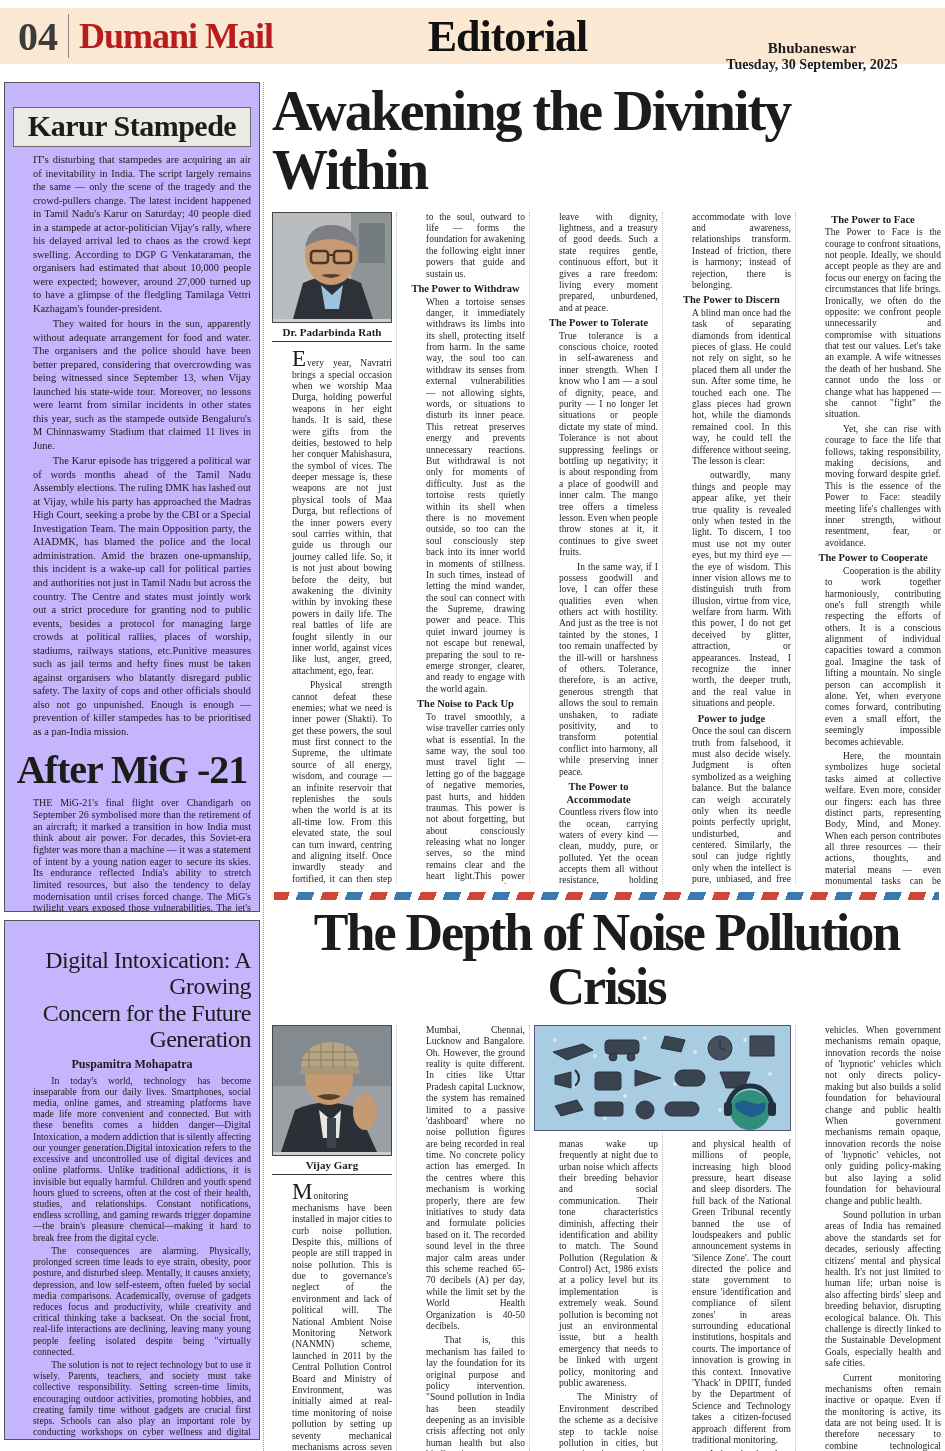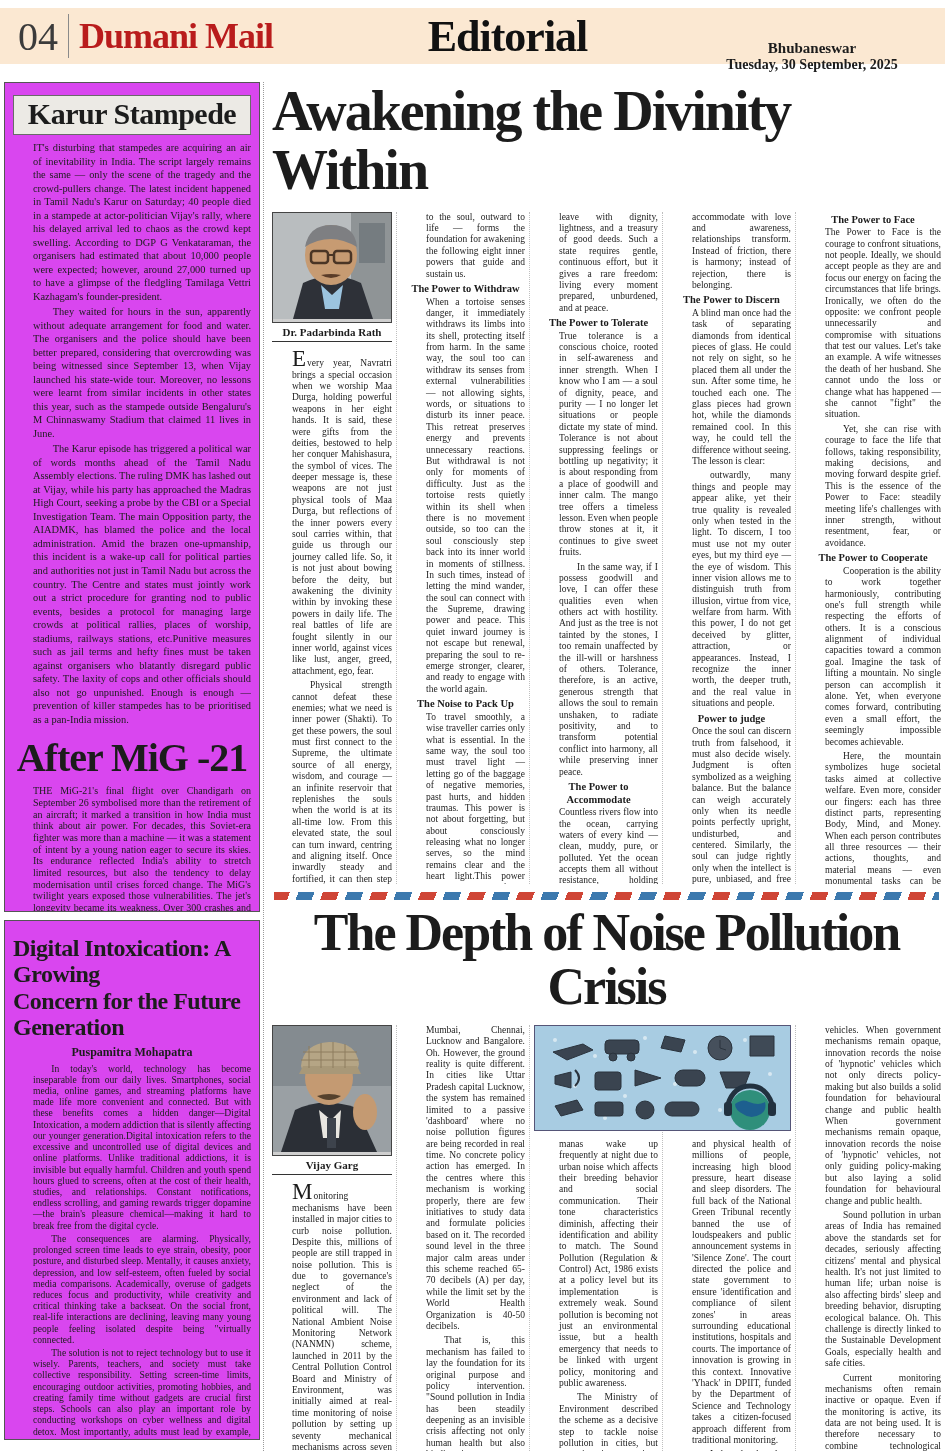--- a/index.html
+++ b/index.html
@@ -11,7 +11,7 @@
   .masthead { margin-top: 8px; height: 56px; background: #fbe8d2;
     display: flex; align-items: center; padding: 0 18px; }
   .mh-left { display: flex; align-items: center; gap: 10px; width: 300px; }
-  .page-number { font-size: 40px; color: #3b3b3b; font-weight: 400; }
+  .page-number { font-size: 40px; color: #3b3b3b; font-weight: 700; }
   .mh-divider { width: 1px; height: 44px; background: #8a8a8a; }
   .newspaper-name { font-size: 36px; font-weight: 700; color: #b91c1c; letter-spacing: -1px; }
   .section-title { flex: 1; text-align: center; font-size: 44px; font-weight: 700;

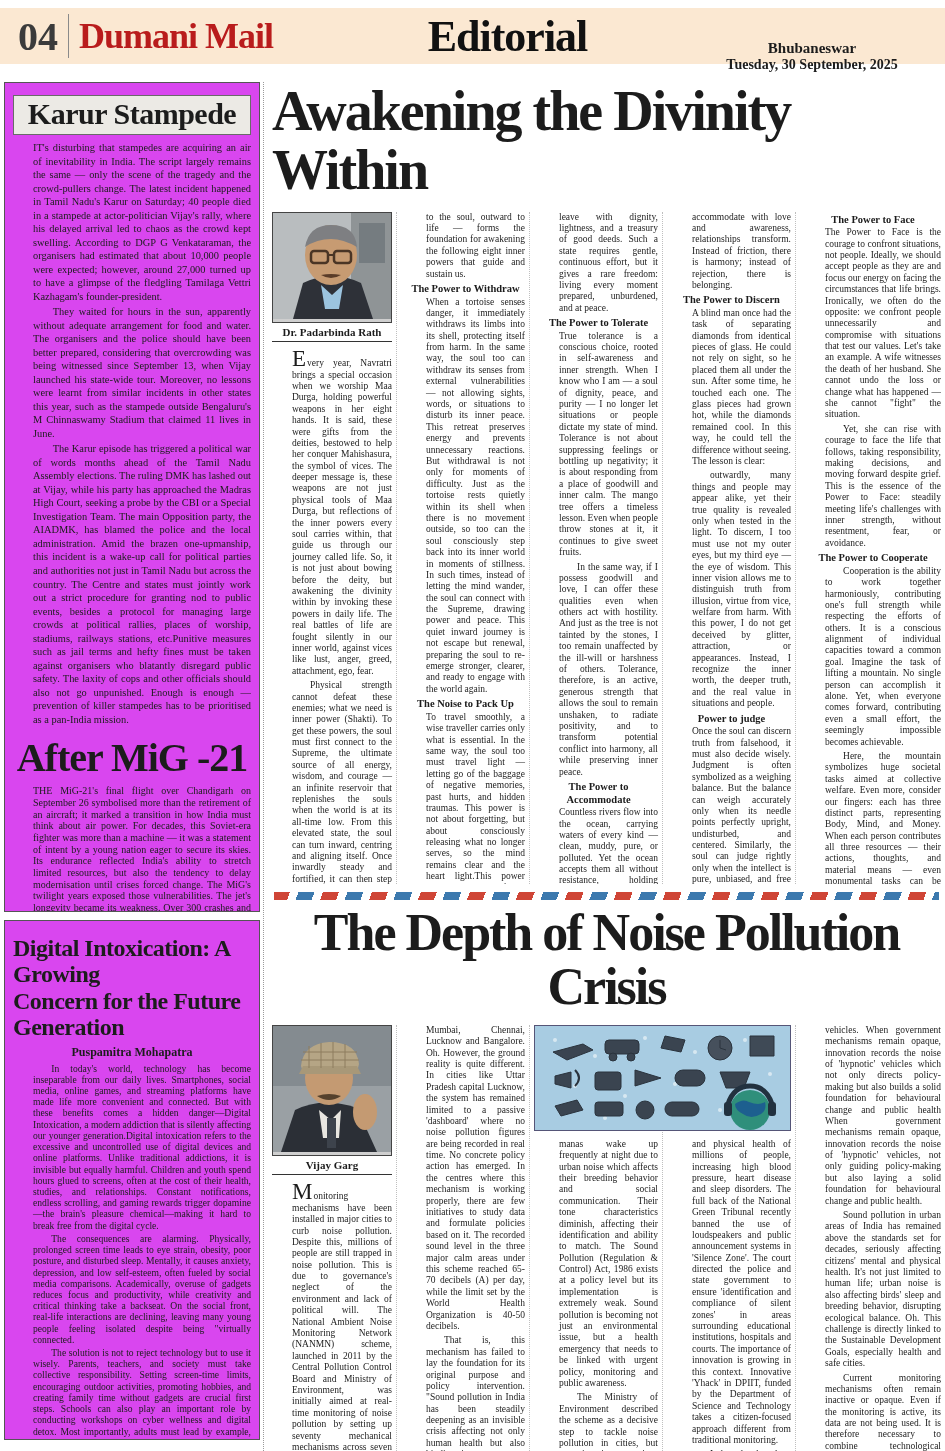--- a/index.html
+++ b/index.html
@@ -26,7 +26,7 @@
   .main-col { flex: 1; padding-left: 2px; }
 
   
-  .box { border: 1.5px solid #555; background: #d946ef; padding: 12px 8px; overflow: hidden; }
+  .box { border: 1.5px solid #555; background: #c4b5fd; padding: 24px 8px; overflow: hidden; }
   .box-1 { height: 830px; margin-bottom: 8px; }
   .box-2 { height: 520px; }
   .karur-title-box { border: 1px solid #6a6a6a; background: #eceae5; text-align: center;

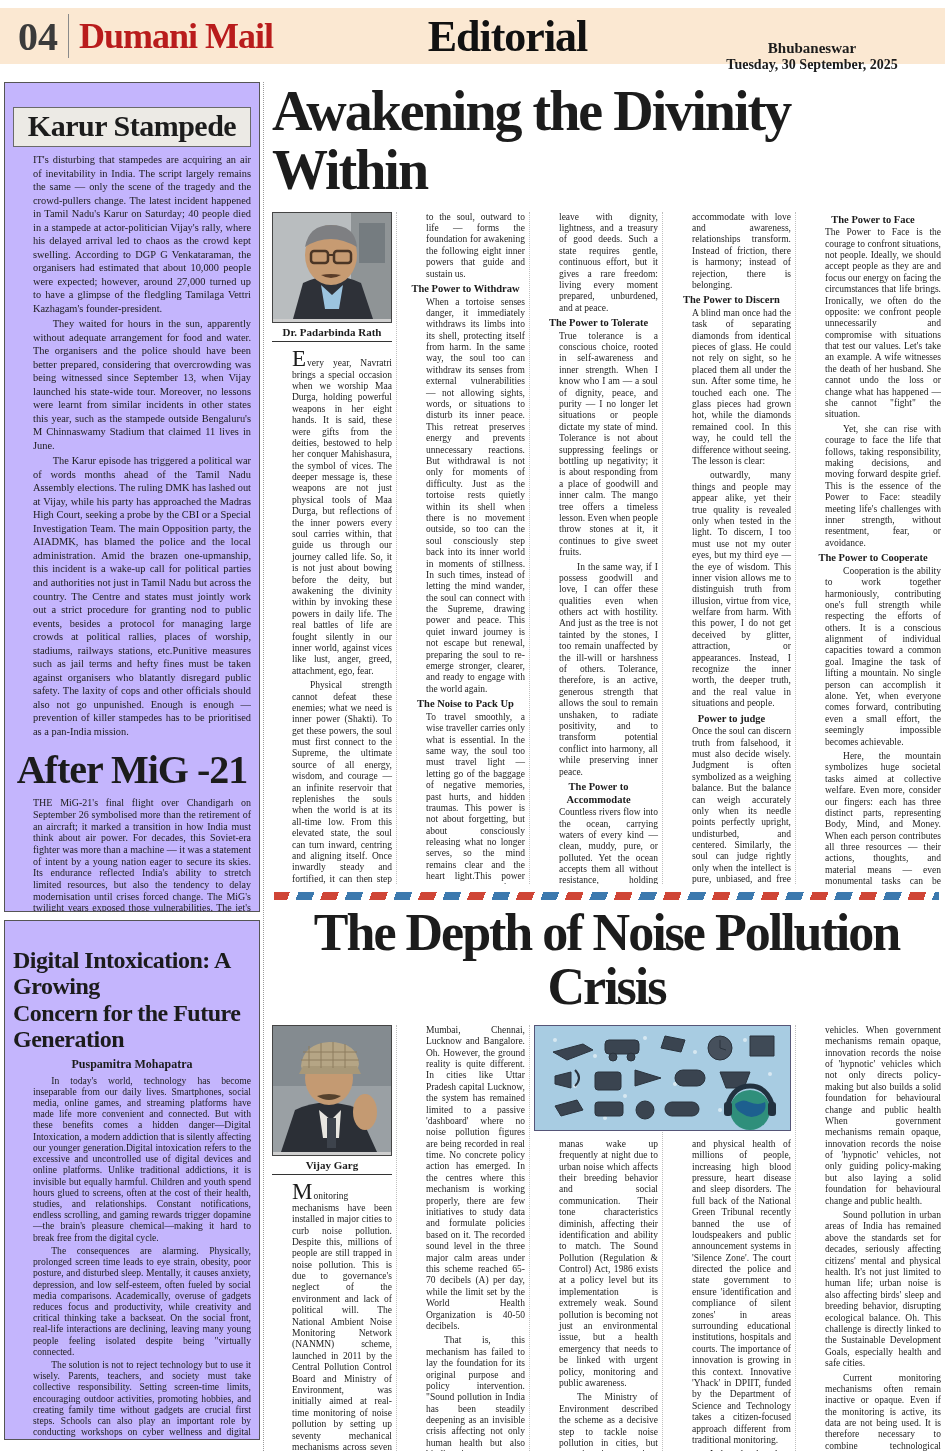--- a/index.html
+++ b/index.html
@@ -32,7 +32,7 @@
   .karur-title-box { border: 1px solid #6a6a6a; background: #eceae5; text-align: center;
     font-size: 30px; font-weight: 700; letter-spacing: -0.5px; padding: 1px 0 3px; margin-bottom: 6px; }
   .mig-title { font-size: 40px; font-weight: 700; text-align: center; margin: 8px 0 4px; letter-spacing: -1px; }
-  .digital-title { font-size: 24px; font-weight: 700; text-align: left; line-height: 1.1;
+  .digital-title { font-size: 24px; font-weight: 400; text-align: right; line-height: 1.1;
     white-space: pre-line; letter-spacing: -0.5px; margin: 2px 0 4px; }
   .byline { font-weight: 700; text-align: center; font-size: 12px; margin-bottom: 3px; }
   .karur-body p { font-size: 10.4px; line-height: 1.3; }

